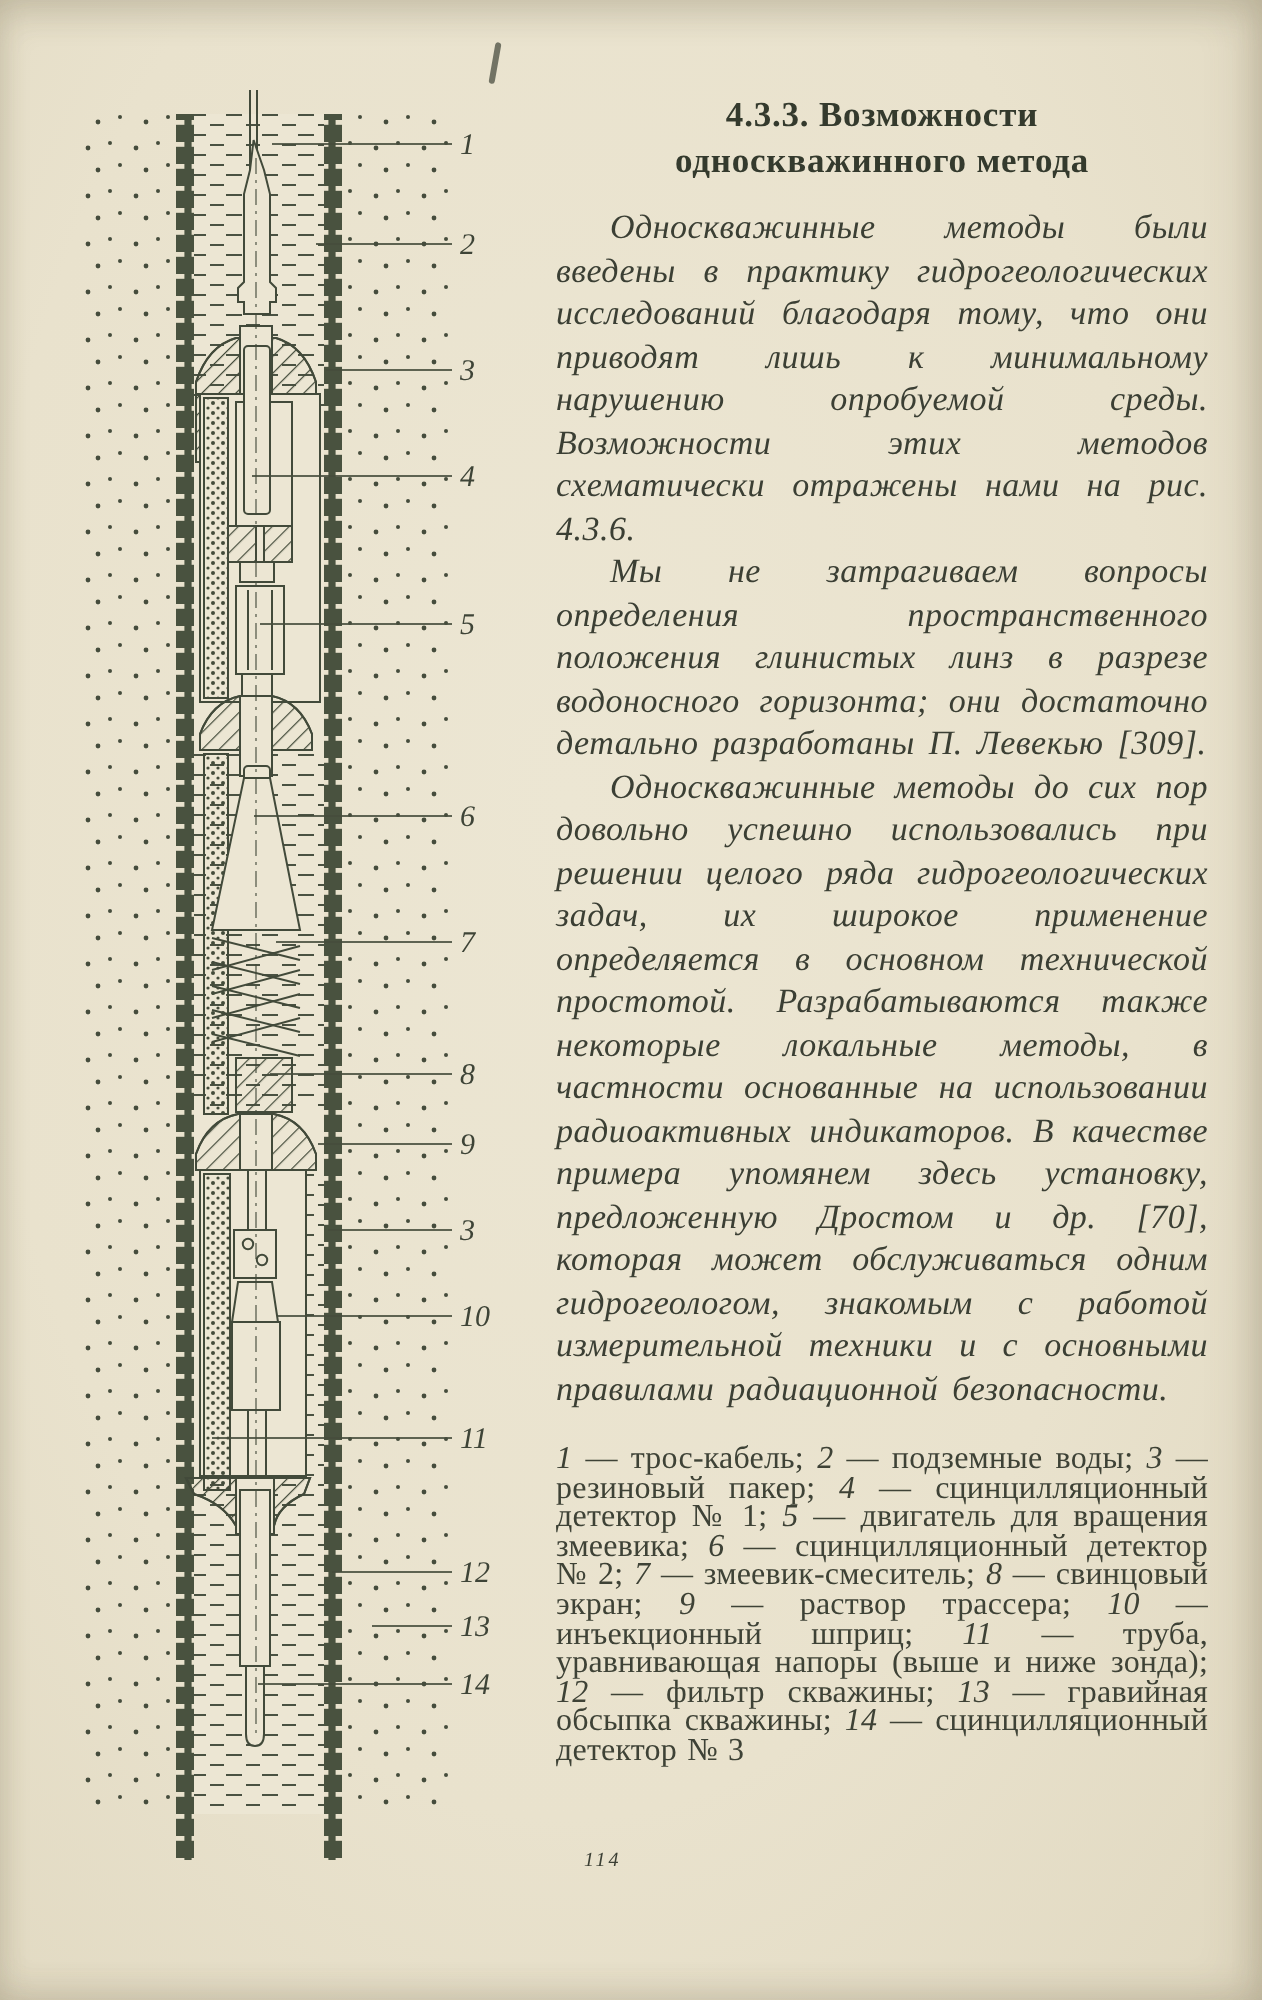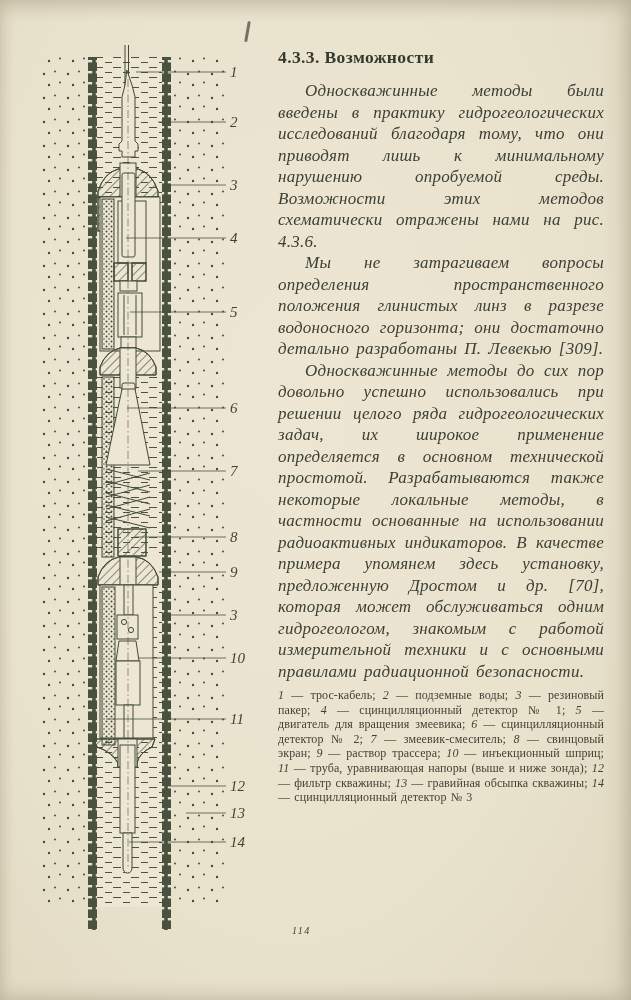--- a/index.html
+++ b/index.html
@@ -24,7 +24,7 @@
     position:absolute;left:278px;top:46px;width:326px;
   }
   h3.heading{
-    margin:0 0 11px 0;
+    margin:0 0 11px 0;text-align:center;
     font-size:17.5px;line-height:23px;font-weight:bold;color:#343a2d;
     letter-spacing:.4px;
   }

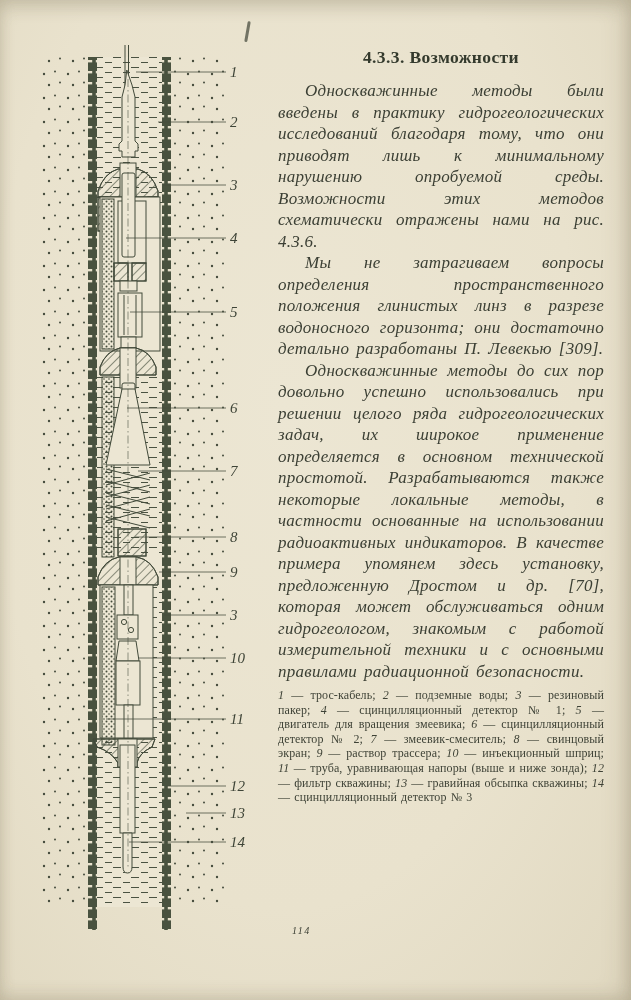--- a/index.html
+++ b/index.html
@@ -231,6 +231,7 @@
   <section class="text-col">
     <h3 class="heading">
       <span>4.3.3. Возможности</span><br>
+      <span>односкважинного метода</span>
     </h3>
     <div class="body-text">
       <p>Односкважинные методы были введены в практику гидрогеологических исследований благодаря тому, что они приводят лишь к минимальному нарушению опробуемой среды. Возможности этих методов схематически отражены нами на рис. 4.3.6.</p>

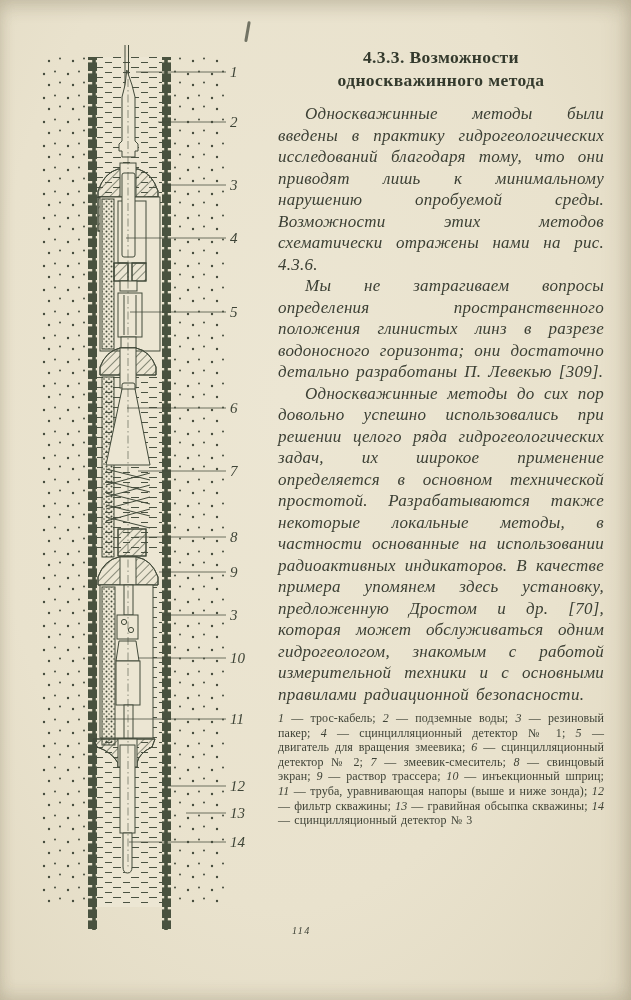--- a/index.html
+++ b/index.html
@@ -40,8 +40,8 @@
     letter-spacing:.2px;color:#3b3f34;
   }
   p.legend{
-    margin:6px 0 0 0;text-indent:0;text-align:justify;
-    font-size:12px;line-height:14.6px;letter-spacing:.1px;word-spacing:1px;
+    margin:18px 0 0 0;text-indent:0;text-align:justify;
+    font-size:16px;line-height:14.6px;letter-spacing:.1px;word-spacing:1px;
     color:#3e4236;
   }
   p.legend i{font-style:italic;}

